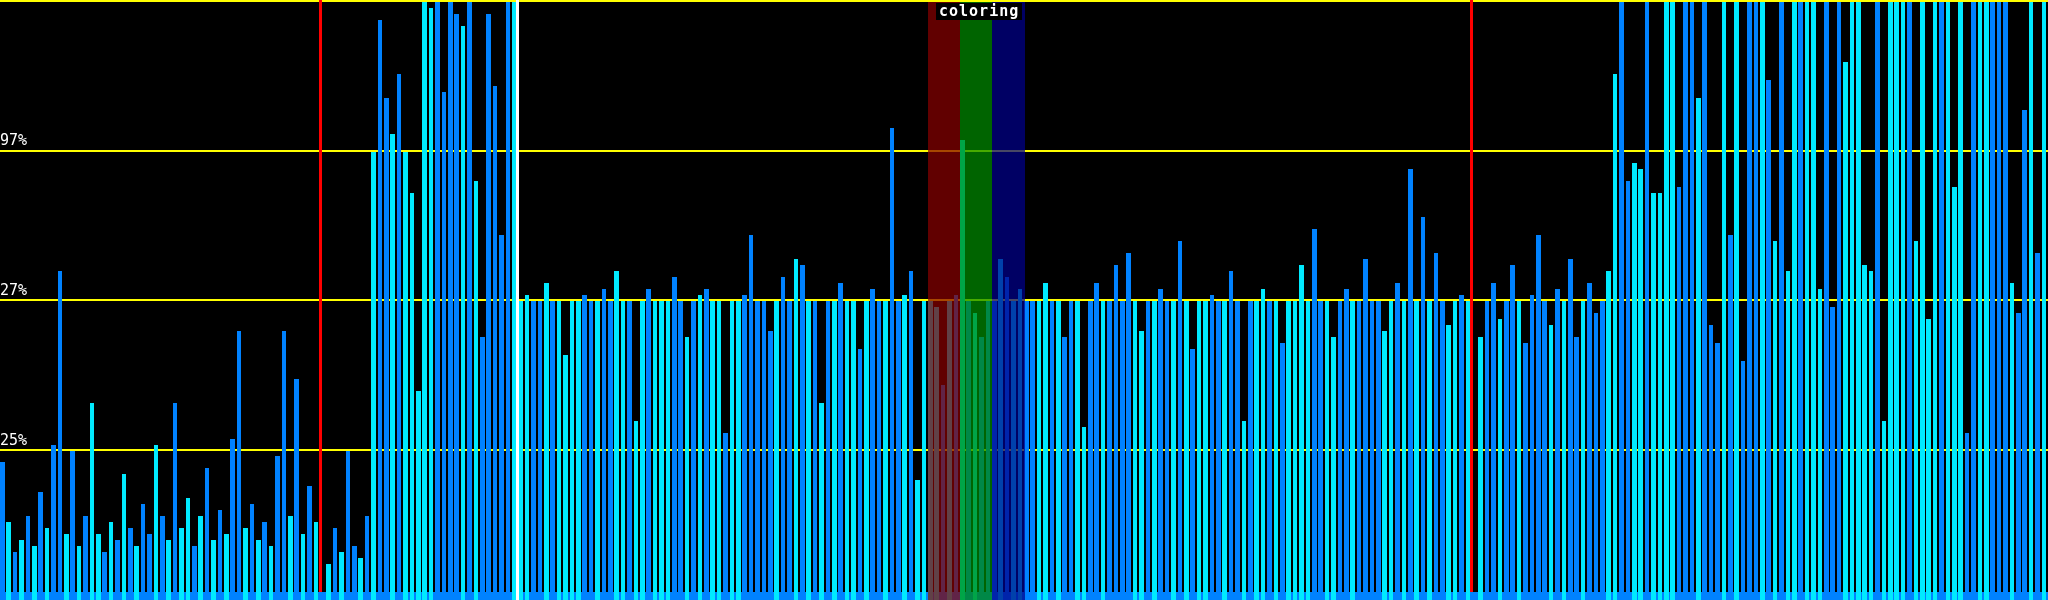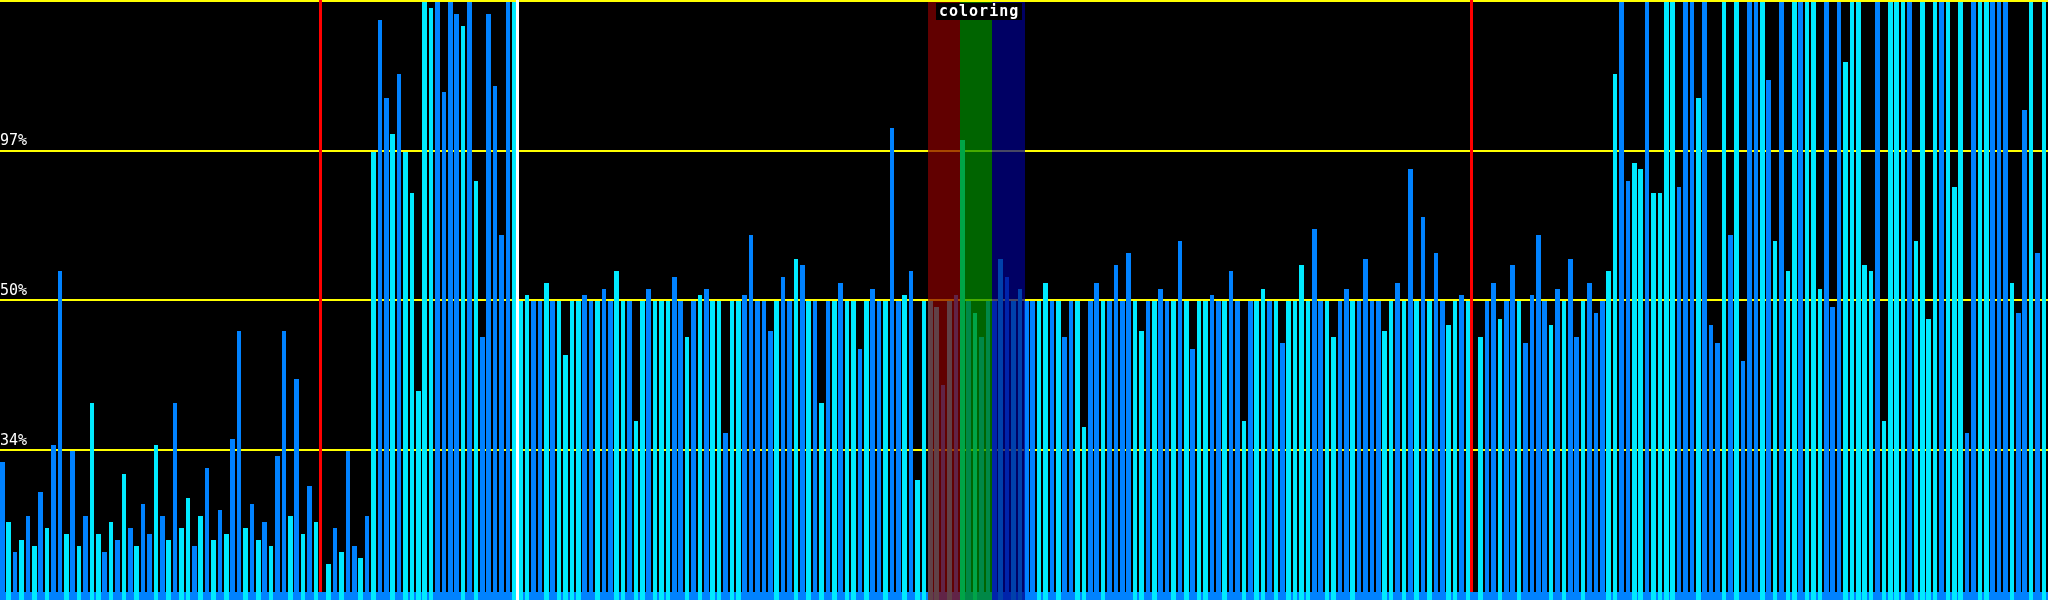--- a/index.html
+++ b/index.html
@@ -22,7 +22,7 @@
 
 <div class="chart">
   <span class="tick-label t75">97%</span>
-  <span class="tick-label t50">50%</span>
+  <span class="tick-label t50">27%</span>
   <span class="tick-label t25">34%</span>
   <span class="coloring-label" style="left: 936px;">coloring</span>
   <div>

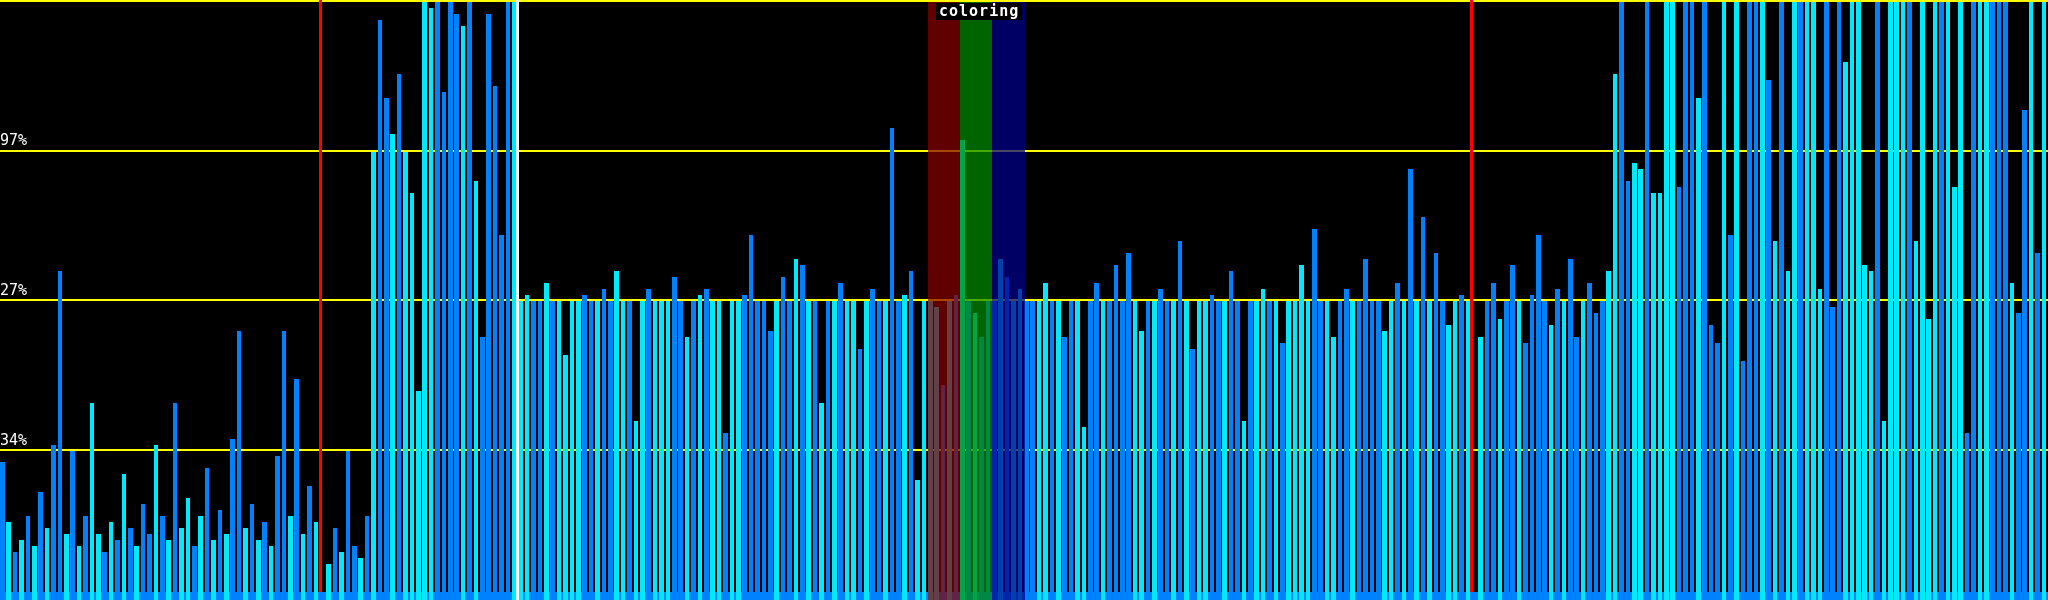--- a/index.html
+++ b/index.html
@@ -23,7 +23,7 @@
 <div class="chart">
   <span class="tick-label t75">97%</span>
   <span class="tick-label t50">27%</span>
-  <span class="tick-label t25">34%</span>
+  <span class="tick-label t25">25%</span>
   <span class="coloring-label" style="left: 936px;">coloring</span>
   <div>
       <div class="gridline" style="top: 0px; background: rgb(255, 255, 0);"></div>

